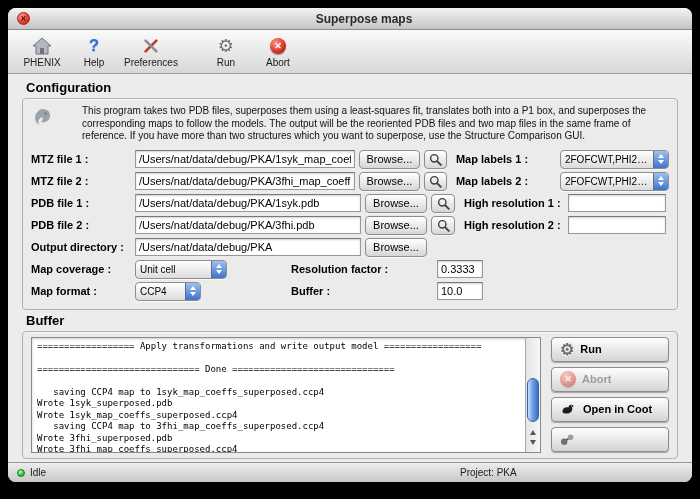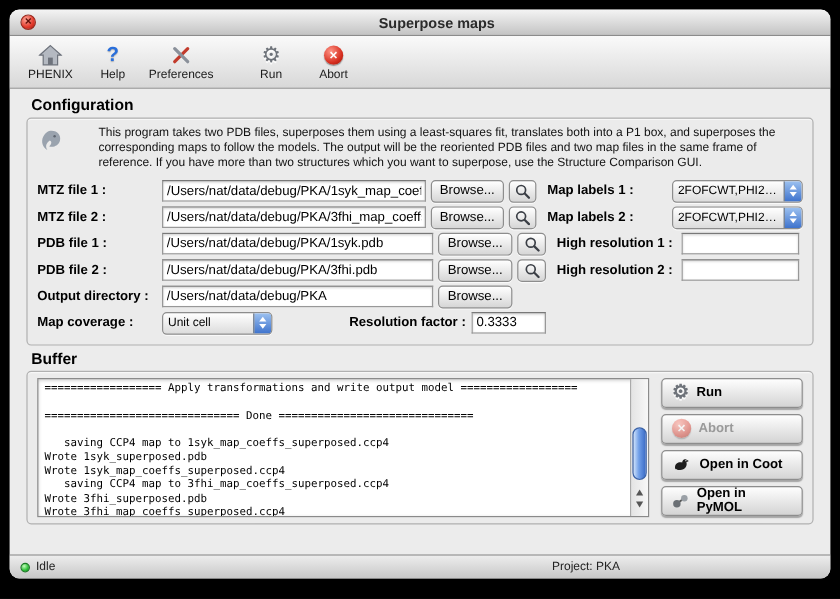--- a/index.html
+++ b/index.html
@@ -59,7 +59,7 @@
            box-shadow:inset 0 1px 2px rgba(0,0,0,.18); }
   .ftext.path { width:226px; }
   .ftext.small { width:98px; }
-  .ftext.tiny  { width:62px; }
+  .ftext.tiny  { width:46px;margin-left:44px; }
   .btn { height:19px; font-size:11px; color:#000; border-radius:4px; cursor:default;
          background:linear-gradient(#ffffff,#d6d6d6); border:1px solid #8d8d8d;
          box-shadow:0 1px 0 rgba(255,255,255,.7); }

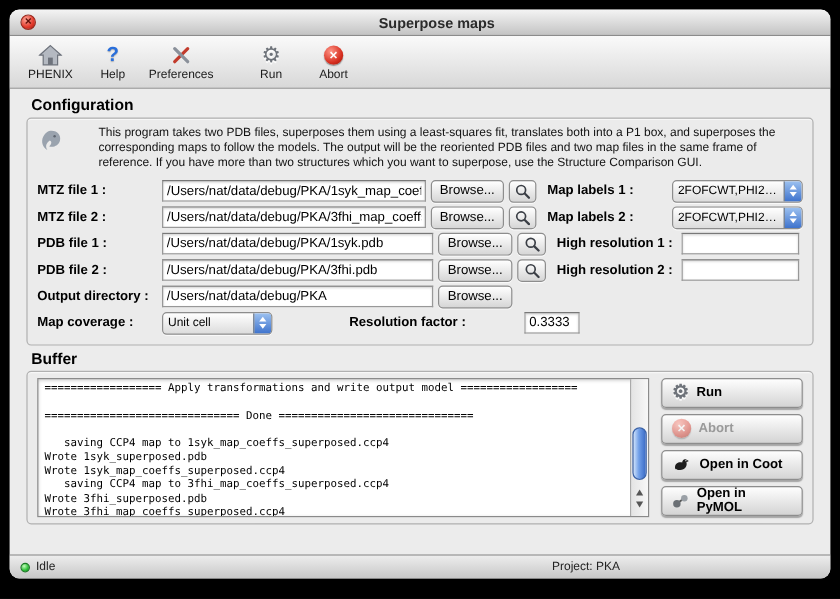--- a/index.html
+++ b/index.html
@@ -272,6 +272,20 @@
         <input class="ftext tiny" value="0.3333" style="">
       </div>
 
+      <div class="frow">
+        <label class="flabel">Map format :</label>
+        <div class="ctl-slot">
+          <div class="popup w-ccp4">
+            <span class="popup-text">CCP4</span>
+            <span class="popup-stepper">
+                <i class="tri-up"></i>
+                <i class="tri-dn"></i>
+              </span>
+          </div>
+        </div>
+        <label class="flabel2">Buffer :</label>
+        <input class="ftext tiny" value="10.0" style="">
+      </div>
 
     </div>
 

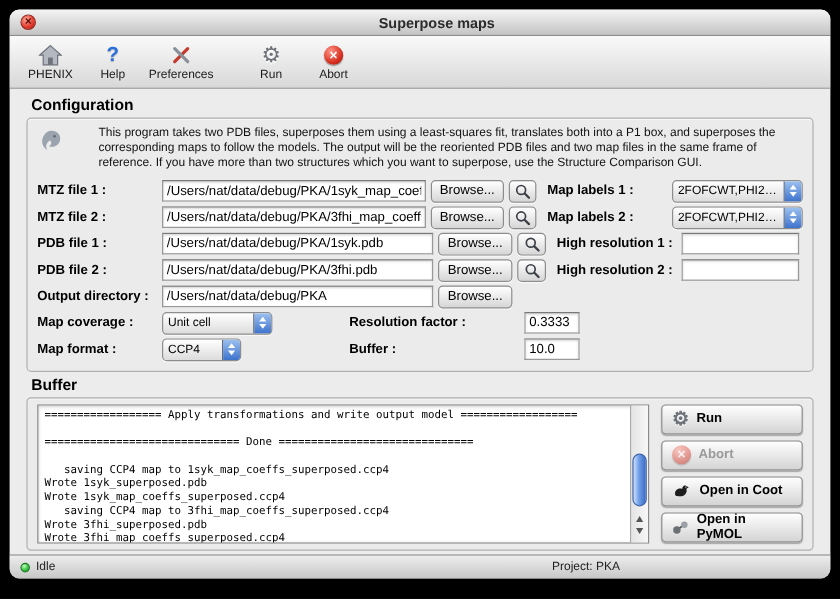--- a/index.html
+++ b/index.html
@@ -337,7 +337,6 @@
                 <circle cx="4.2" cy="8.8" r="3.2" fill="#6b7075"></circle>
                 <circle cx="10.6" cy="4.2" r="2.8" fill="#9aa0a6"></circle>
               </svg>
-            <span>Open in PyMOL</span>
           </div>
         </div>
 

